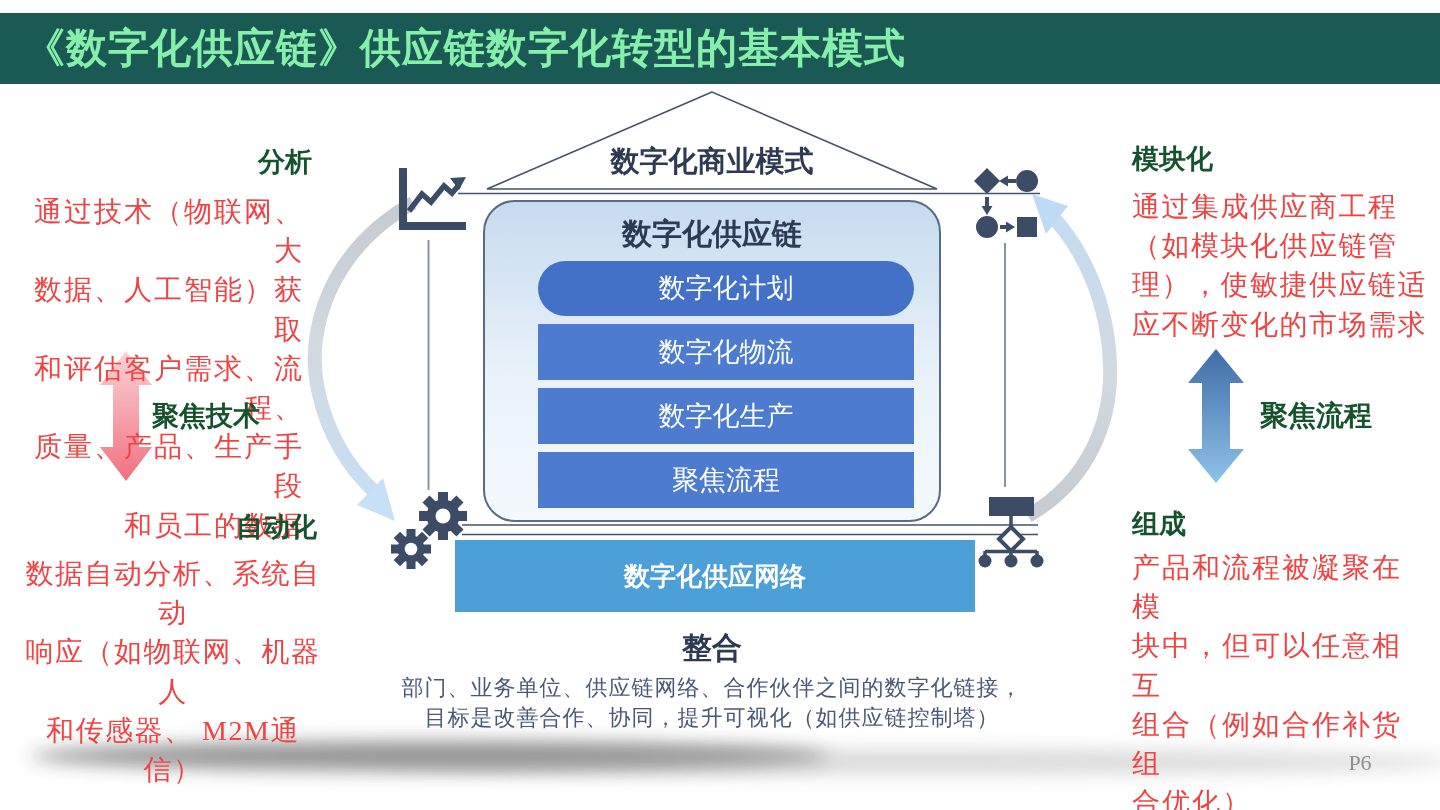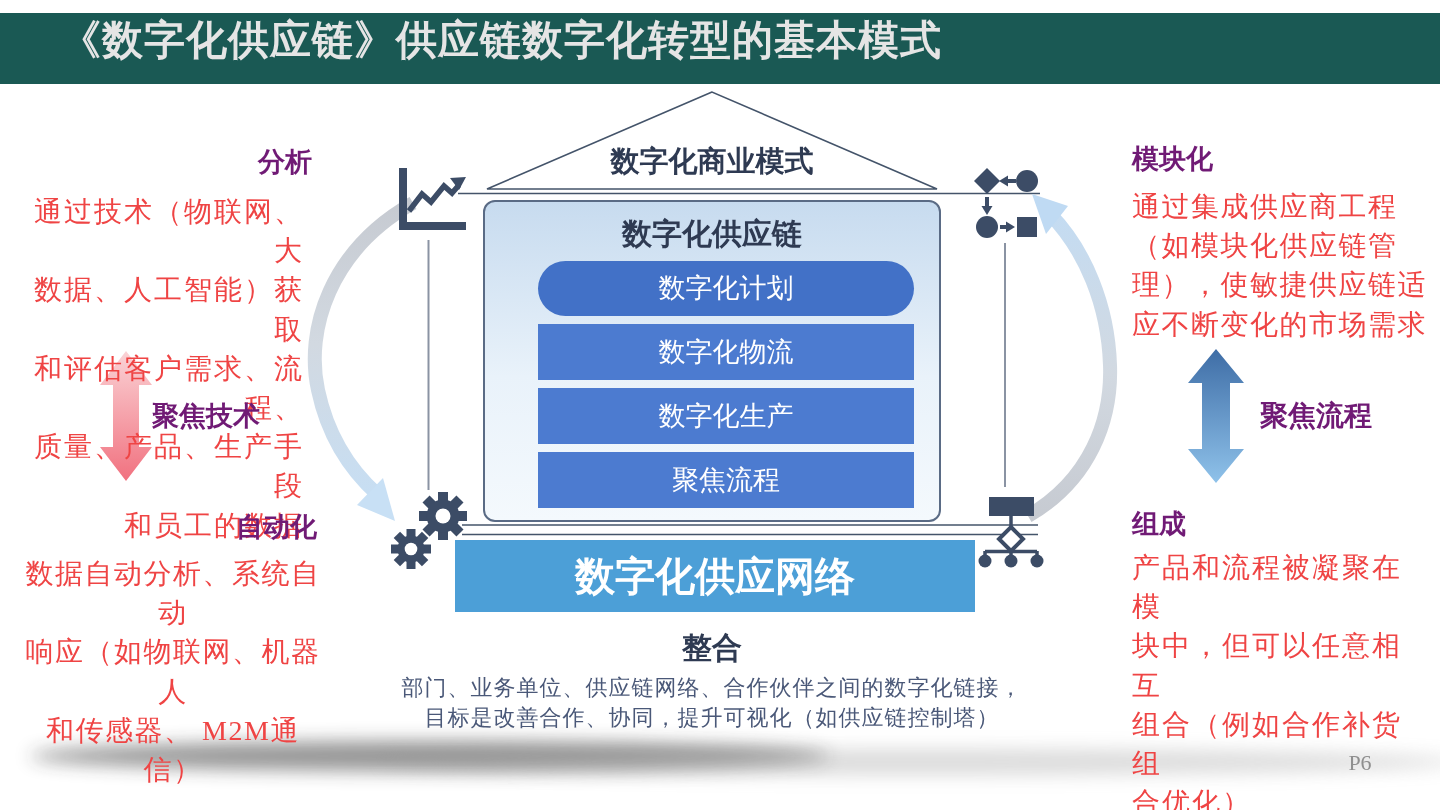--- a/index.html
+++ b/index.html
@@ -7,7 +7,7 @@
          font-family:"Liberation Sans",sans-serif;}
   
   .titlebar{position:absolute;left:0;top:13px;width:1440px;height:71px;background:#1A5954;
-            color:#e5e5e5;display:flex;box-sizing:border-box;padding-left:60px;
+            color:#86efac;display:flex;align-items:center;box-sizing:border-box;padding-left:24px;
             font-size:41px;font-weight:bold;letter-spacing:1px;}
   
   .overlay{position:absolute;left:0;top:0;}

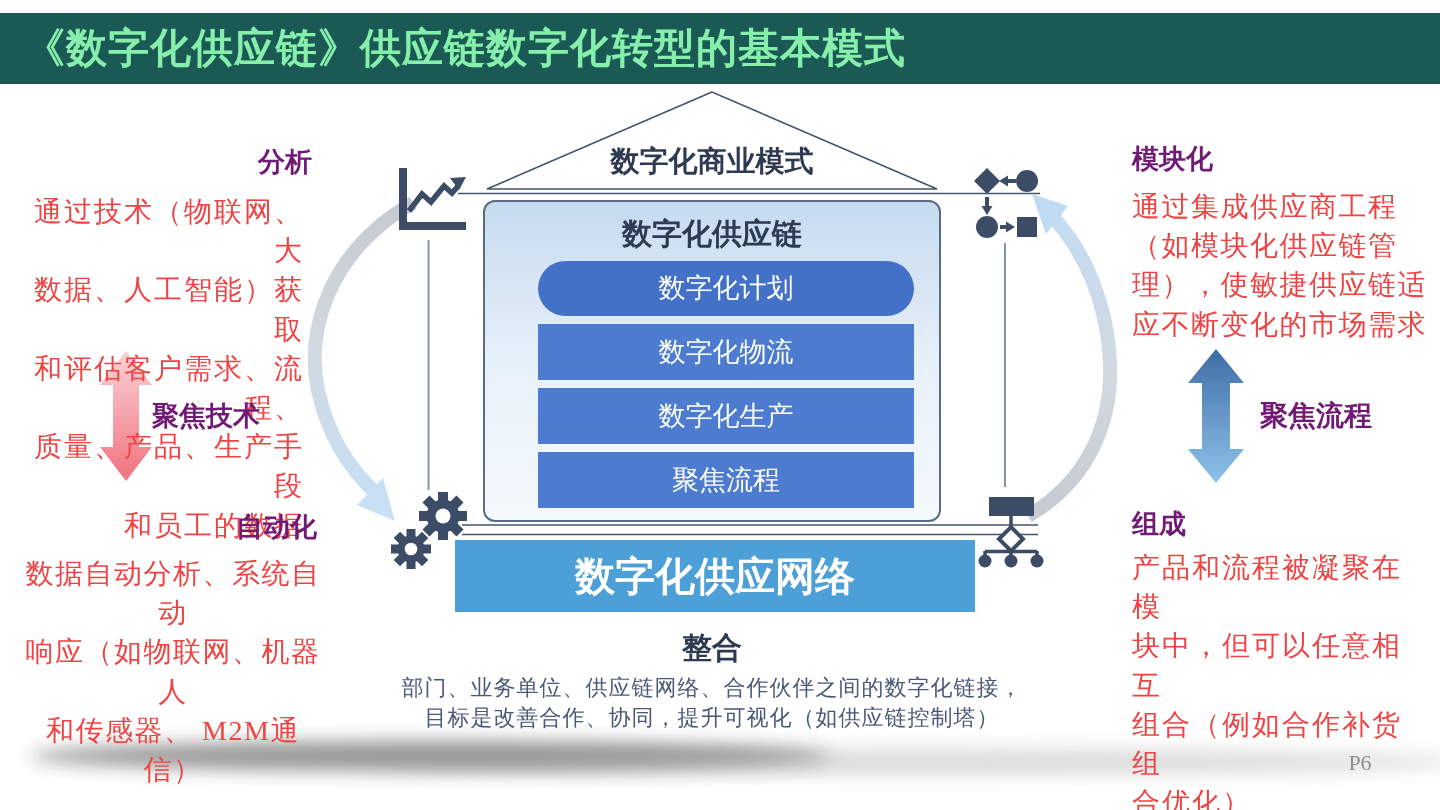--- a/index.html
+++ b/index.html
@@ -12,7 +12,7 @@
   
   .overlay{position:absolute;left:0;top:0;}
   
-  .h-side{position:absolute;font-size:27px;font-weight:bold;color:#701a75;}
+  .h-side{position:absolute;font-size:27px;font-weight:bold;color:#14532d;}
   .b-side{position:absolute;font-family:"Liberation Serif",serif;color:#ef4444;
           font-size:28px;line-height:1.4;white-space:pre-line;letter-spacing:2px;}
   

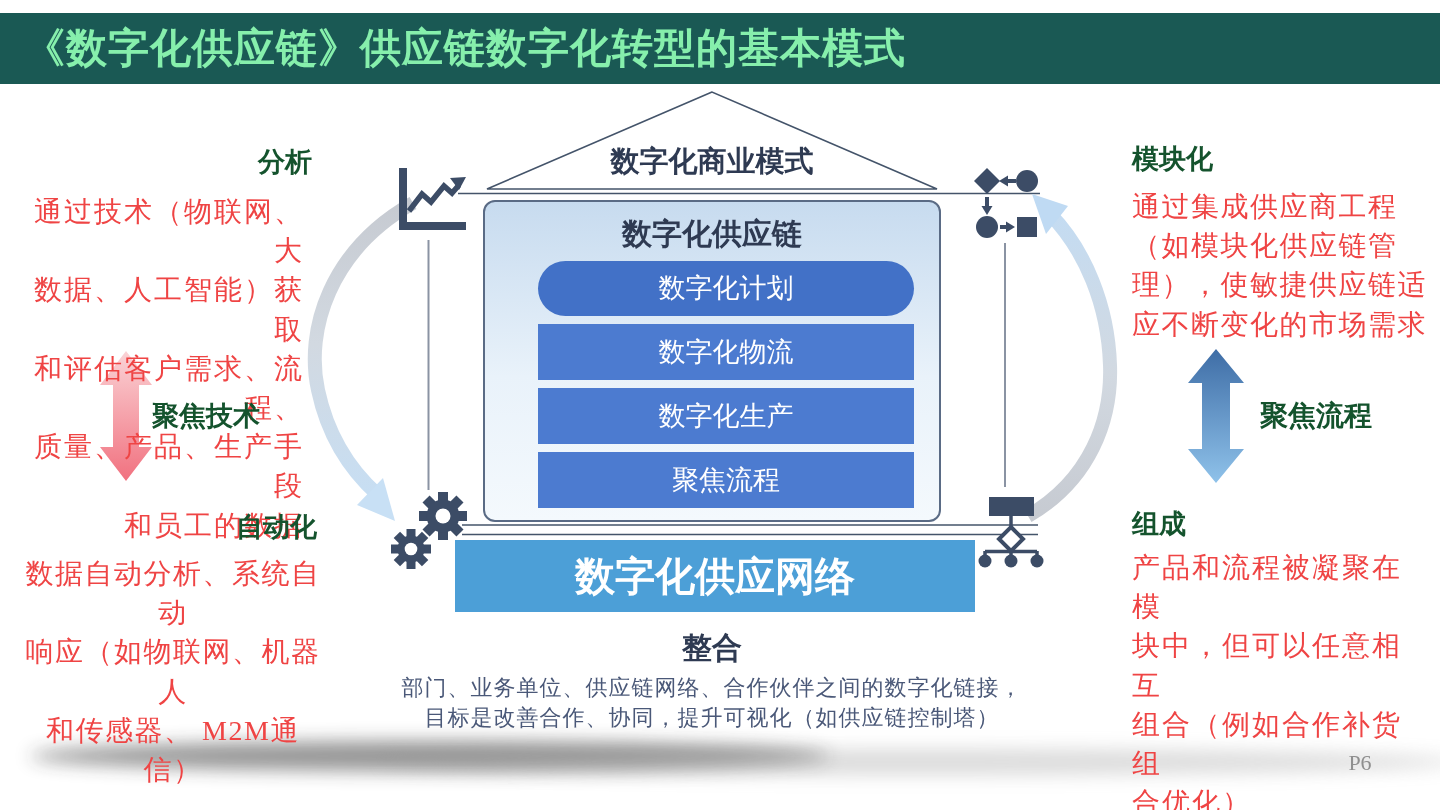--- a/index.html
+++ b/index.html
@@ -19,7 +19,7 @@
   .roof-label{position:absolute;left:512px;top:142px;width:400px;text-align:center;
               font-size:29px;font-weight:bold;color:#2E3A52;}
   .sc-box{position:absolute;left:483px;top:200px;width:458px;height:322px;box-sizing:border-box;
-          border:2px solid #5A6B85;border-radius:12px;
+          border:2px solid #5A6B85;border-radius:32px;
           background:linear-gradient(180deg,#C7DBEF 0%,#E9F2FA 55%,#F4F9FD 100%);}
   .sc-title{position:absolute;left:0;top:12px;width:100%;text-align:center;
             font-size:30px;font-weight:bold;color:#2E3A52;}

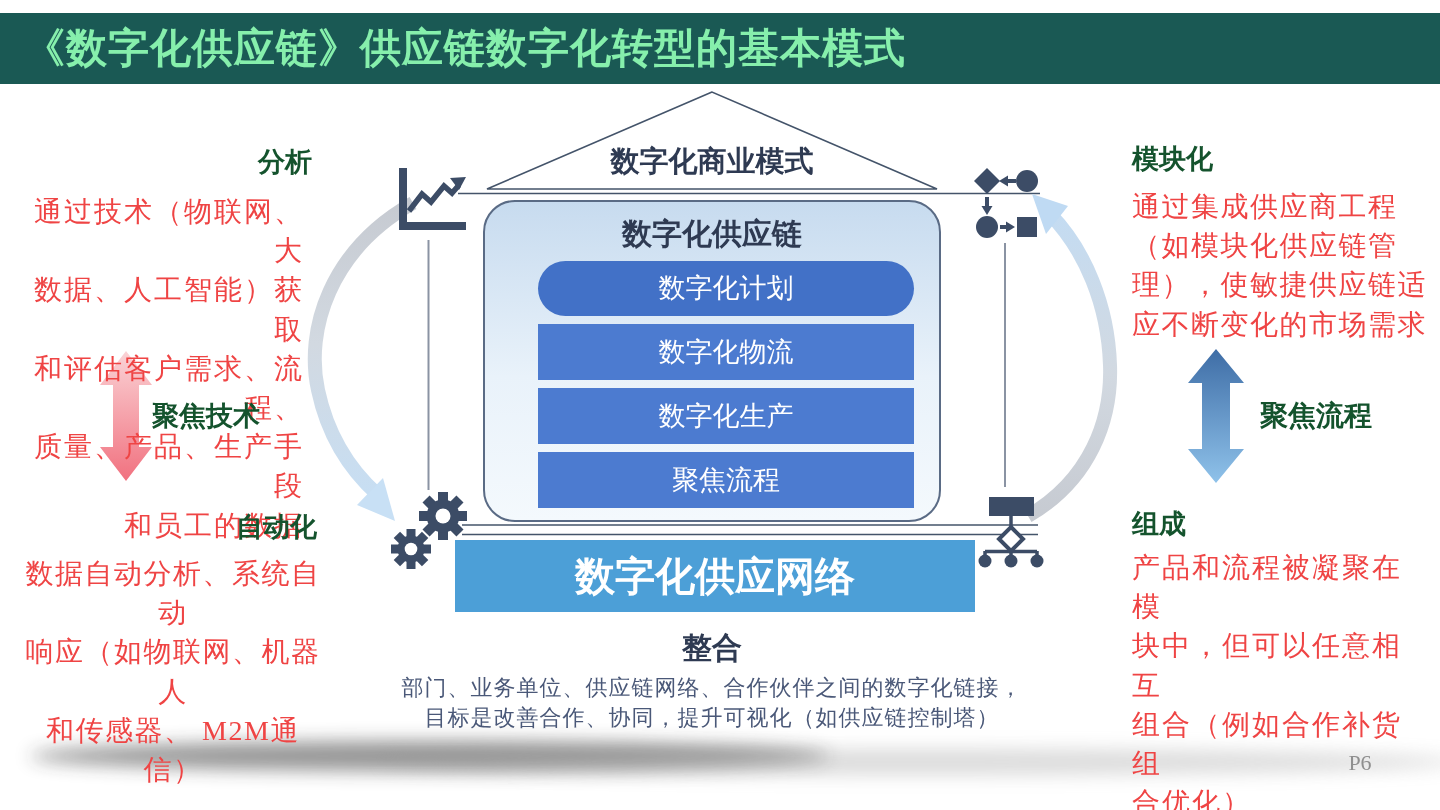--- a/index.html
+++ b/index.html
@@ -29,7 +29,7 @@
            font-family:"Liberation Serif",serif;font-size:27px;background:#4C7BD0;}
   .sc-item.pill{background:#4271C7;border-radius:28px;height:55px;line-height:55px;}
   .network-bar{position:absolute;left:455px;top:540px;width:520px;height:72px;background:#4C9FD7;
-               color:#ffffff;font-size:40px;font-weight:bold;text-align:center;line-height:72px;}
+               color:#ffffff;font-size:26px;font-weight:bold;text-align:center;line-height:72px;}
   .integration-h{position:absolute;left:462px;top:628px;width:500px;text-align:center;
                  font-size:30px;font-weight:bold;color:#2E3A52;}
   .integration-b{position:absolute;left:382px;top:673px;width:660px;text-align:center;

